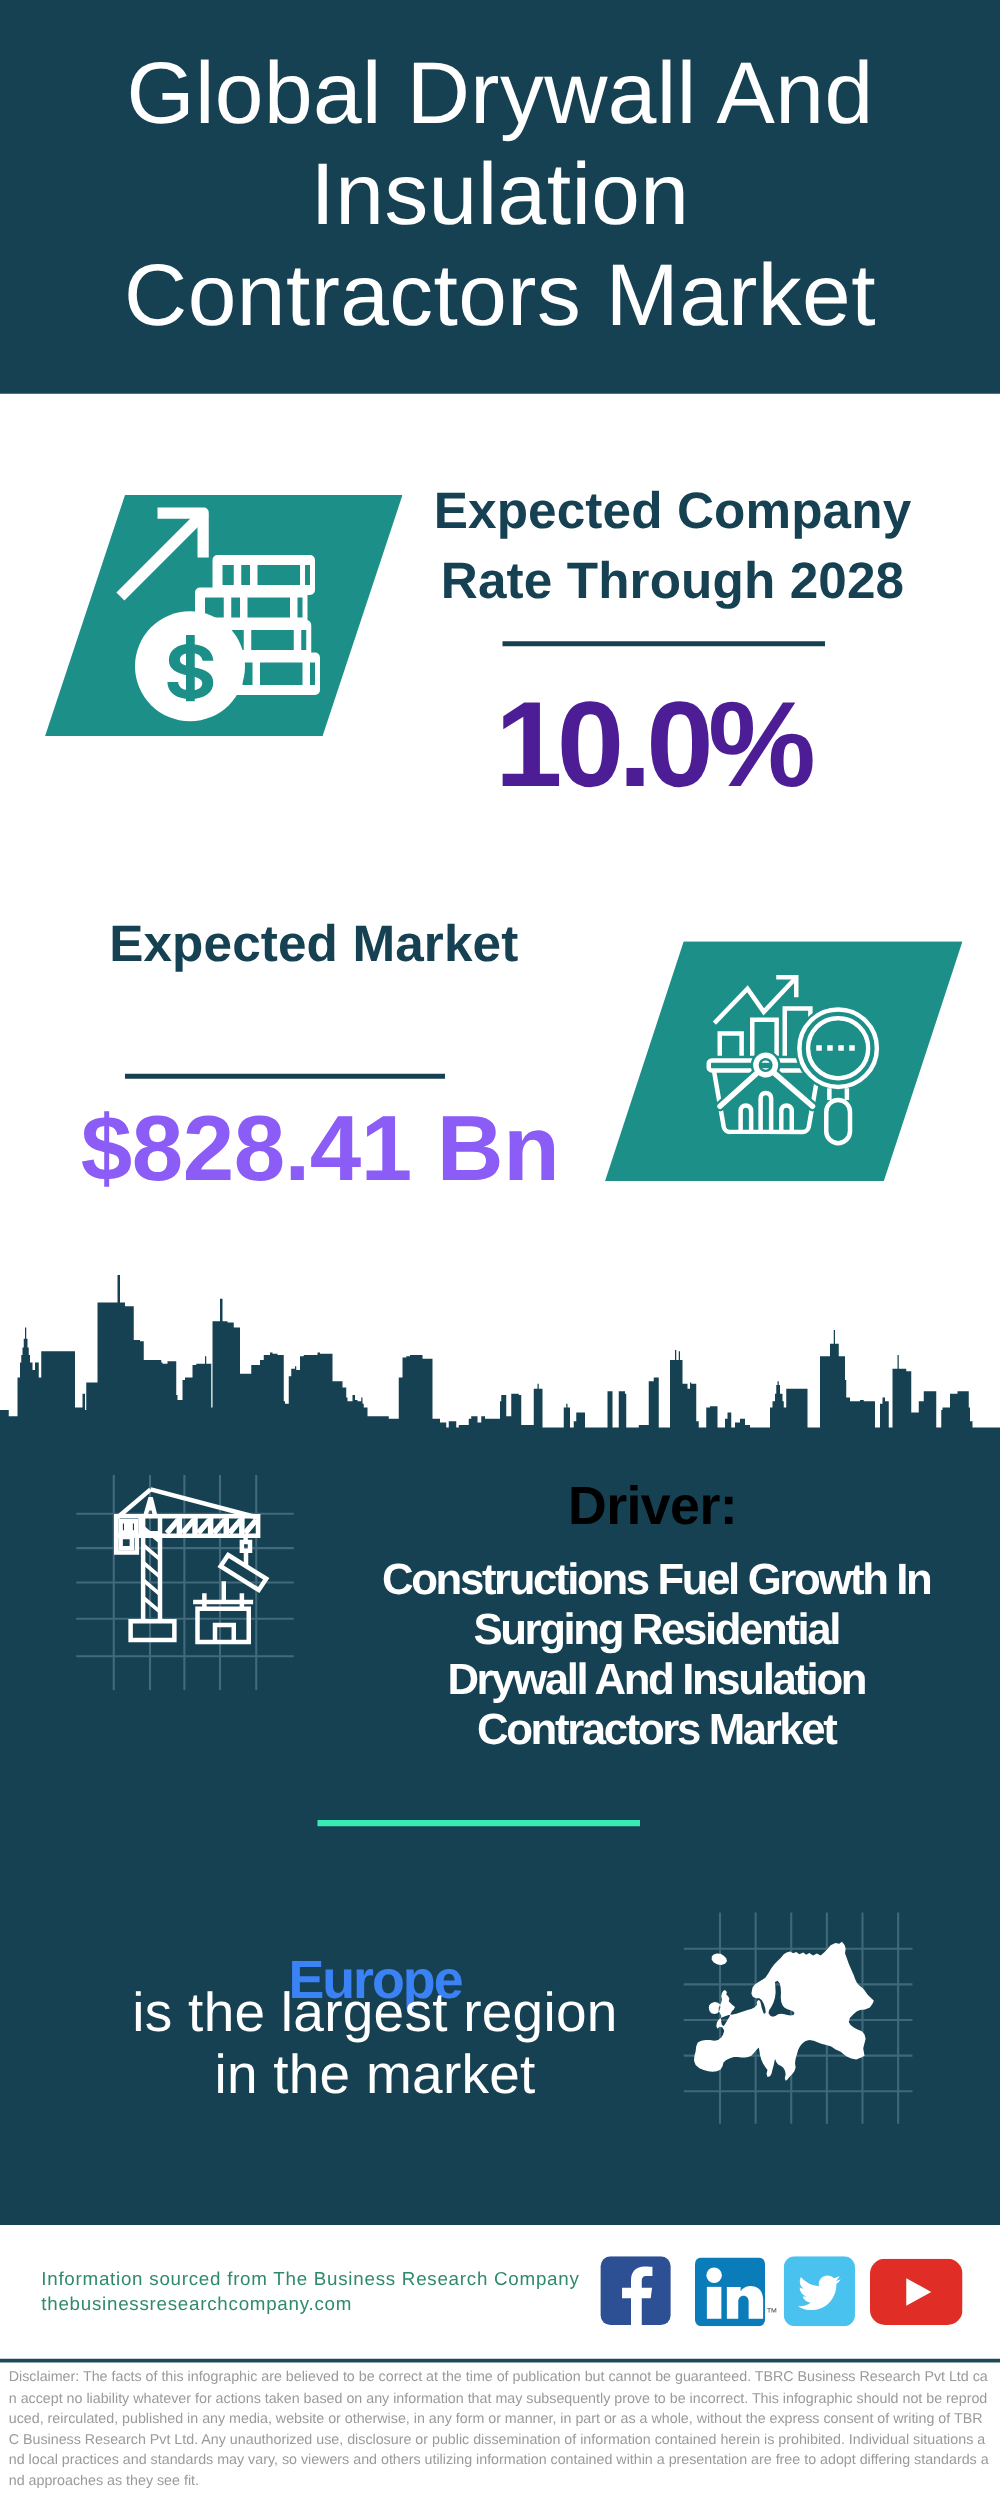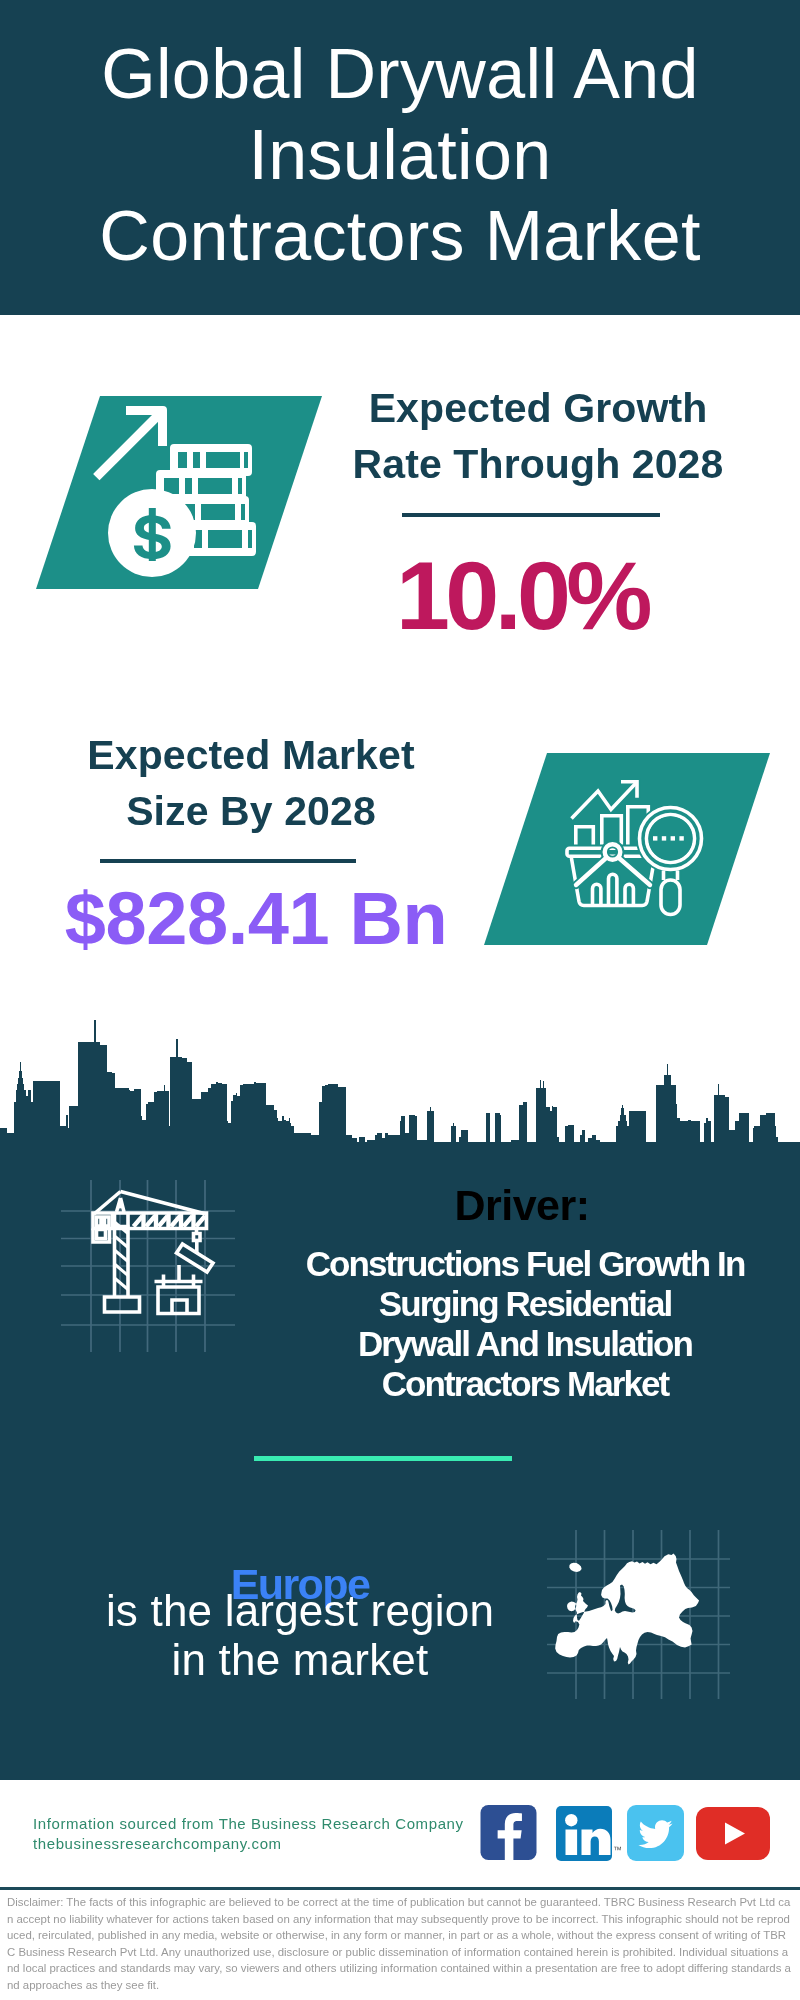--- a/index.html
+++ b/index.html
@@ -140,7 +140,7 @@
     </g>
   </svg>
   <div class="stat1-label">
-    <div>Expected Growth</div>
+    <div>Expected Company</div>
     <div>Rate Through 2028</div>
   </div>
   <div class="rule-1"></div>

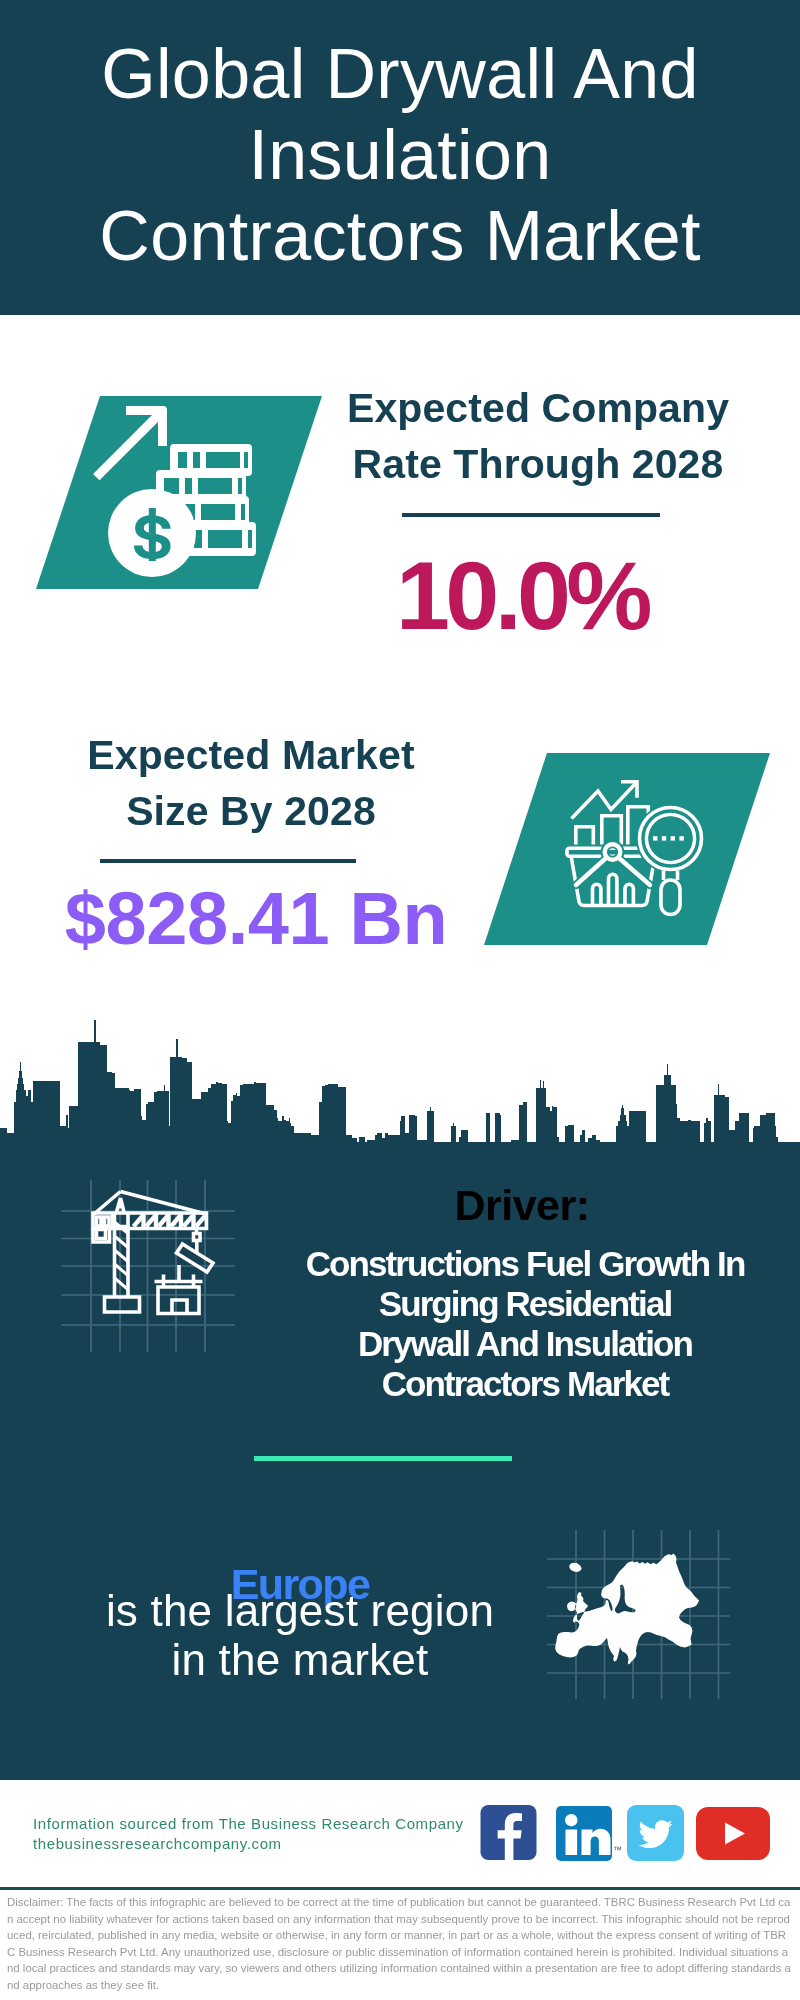--- a/index.html
+++ b/index.html
@@ -42,7 +42,7 @@
   .rule-1 { position:absolute; left:402px; top:513px; width:258px; height:4px; background:#164152; }
   .stat1-value {
     position:absolute; left:322px; top:548px; width:400px;
-    text-align:center; color:#be185d; font-weight:bold;
+    text-align:center; color:#4c1d95; font-weight:bold;
     font-size:97px; line-height:95px; letter-spacing:-4.6px;
   }
 

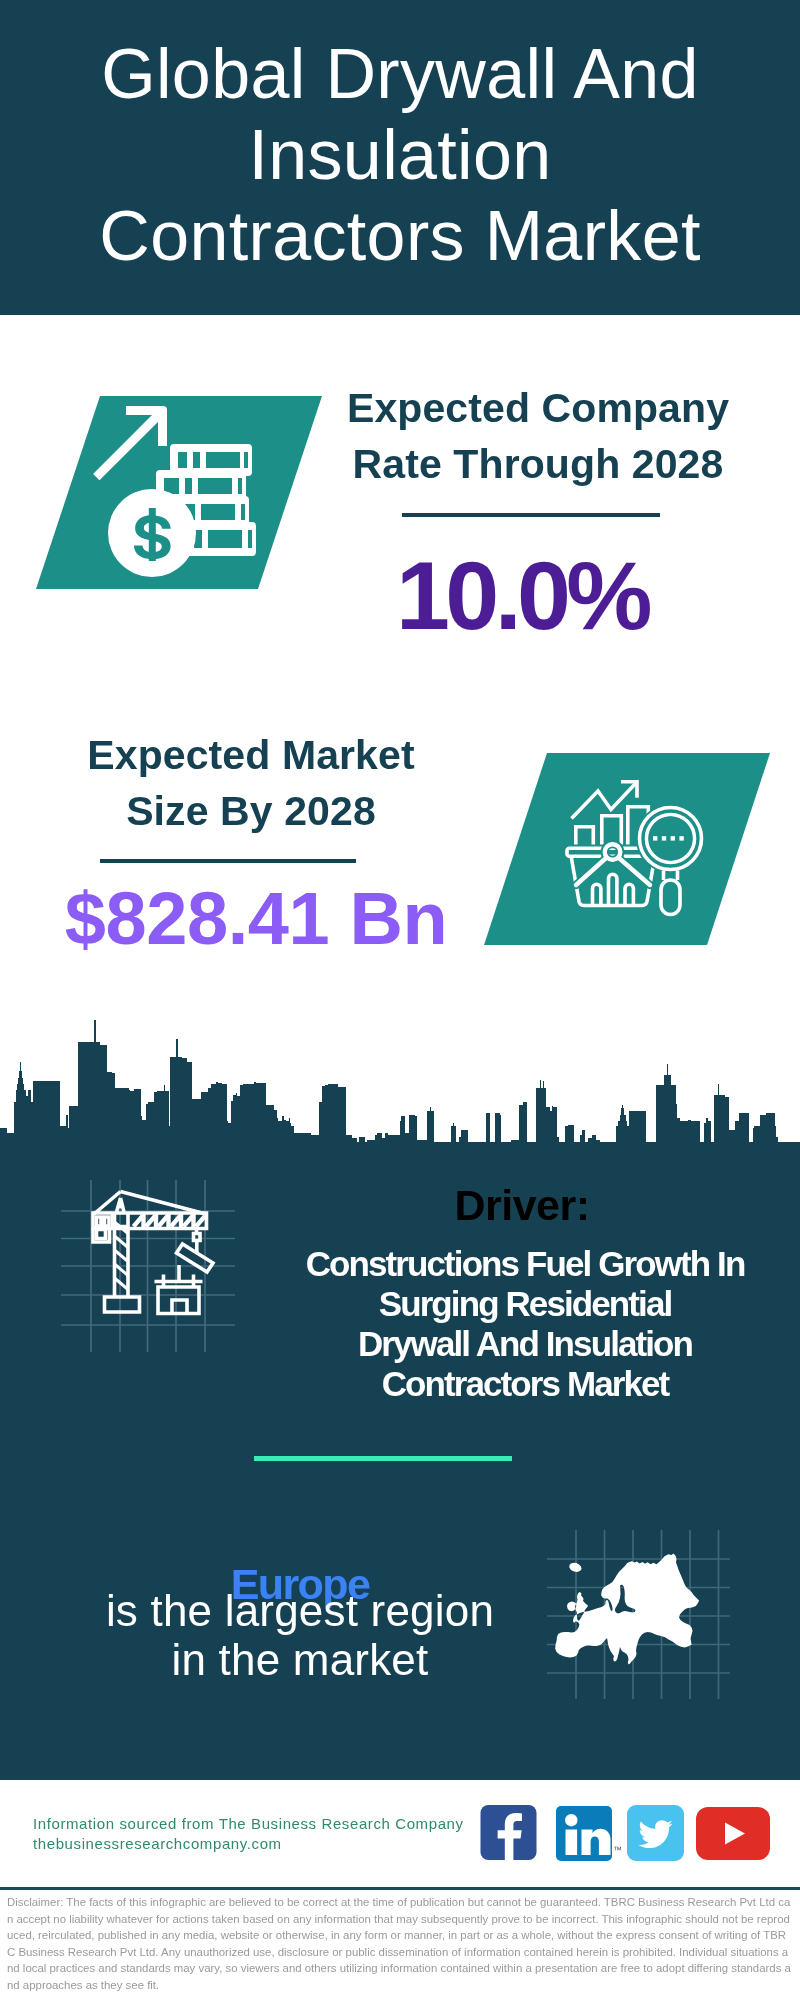--- a/index.html
+++ b/index.html
@@ -193,7 +193,6 @@
   </svg>
   <div class="stat2-label">
     <div>Expected Market</div>
-    <div>Size By 2028</div>
   </div>
   <div class="rule-2"></div>
   <div class="stat2-value">$828.41 Bn</div>

